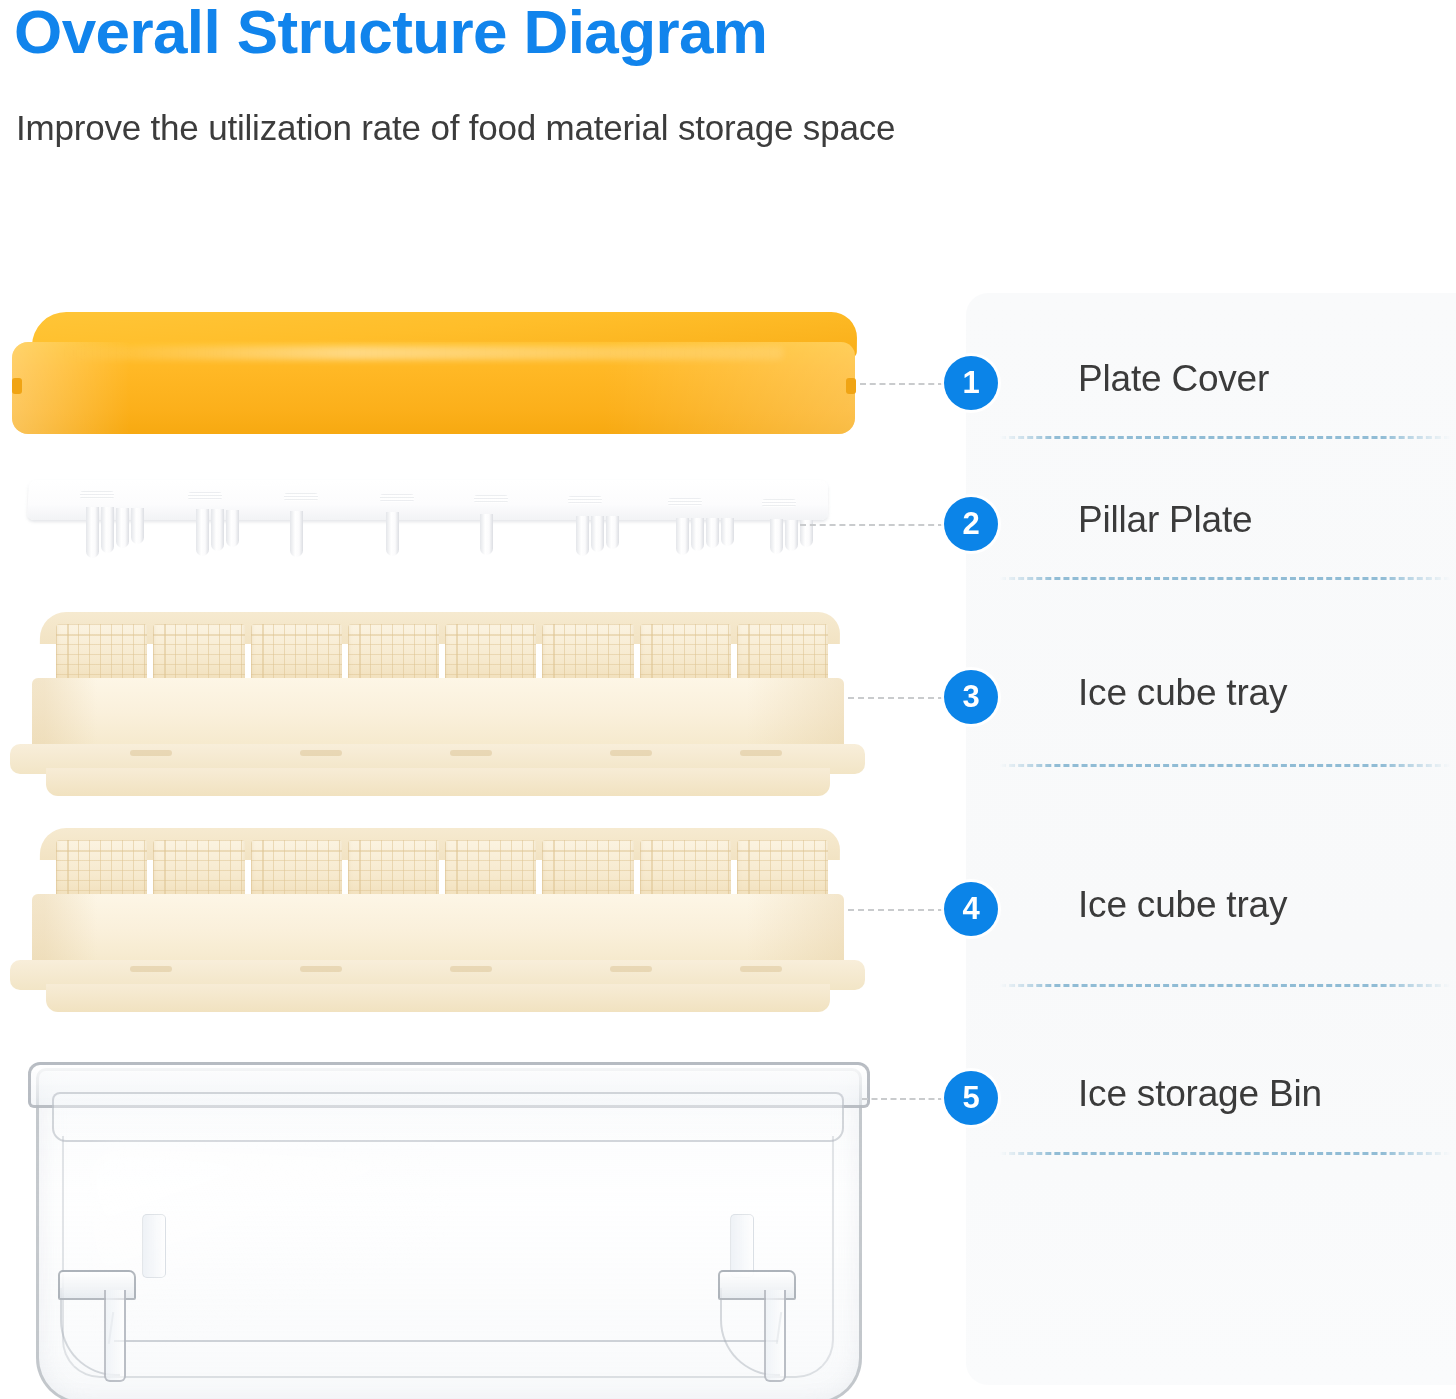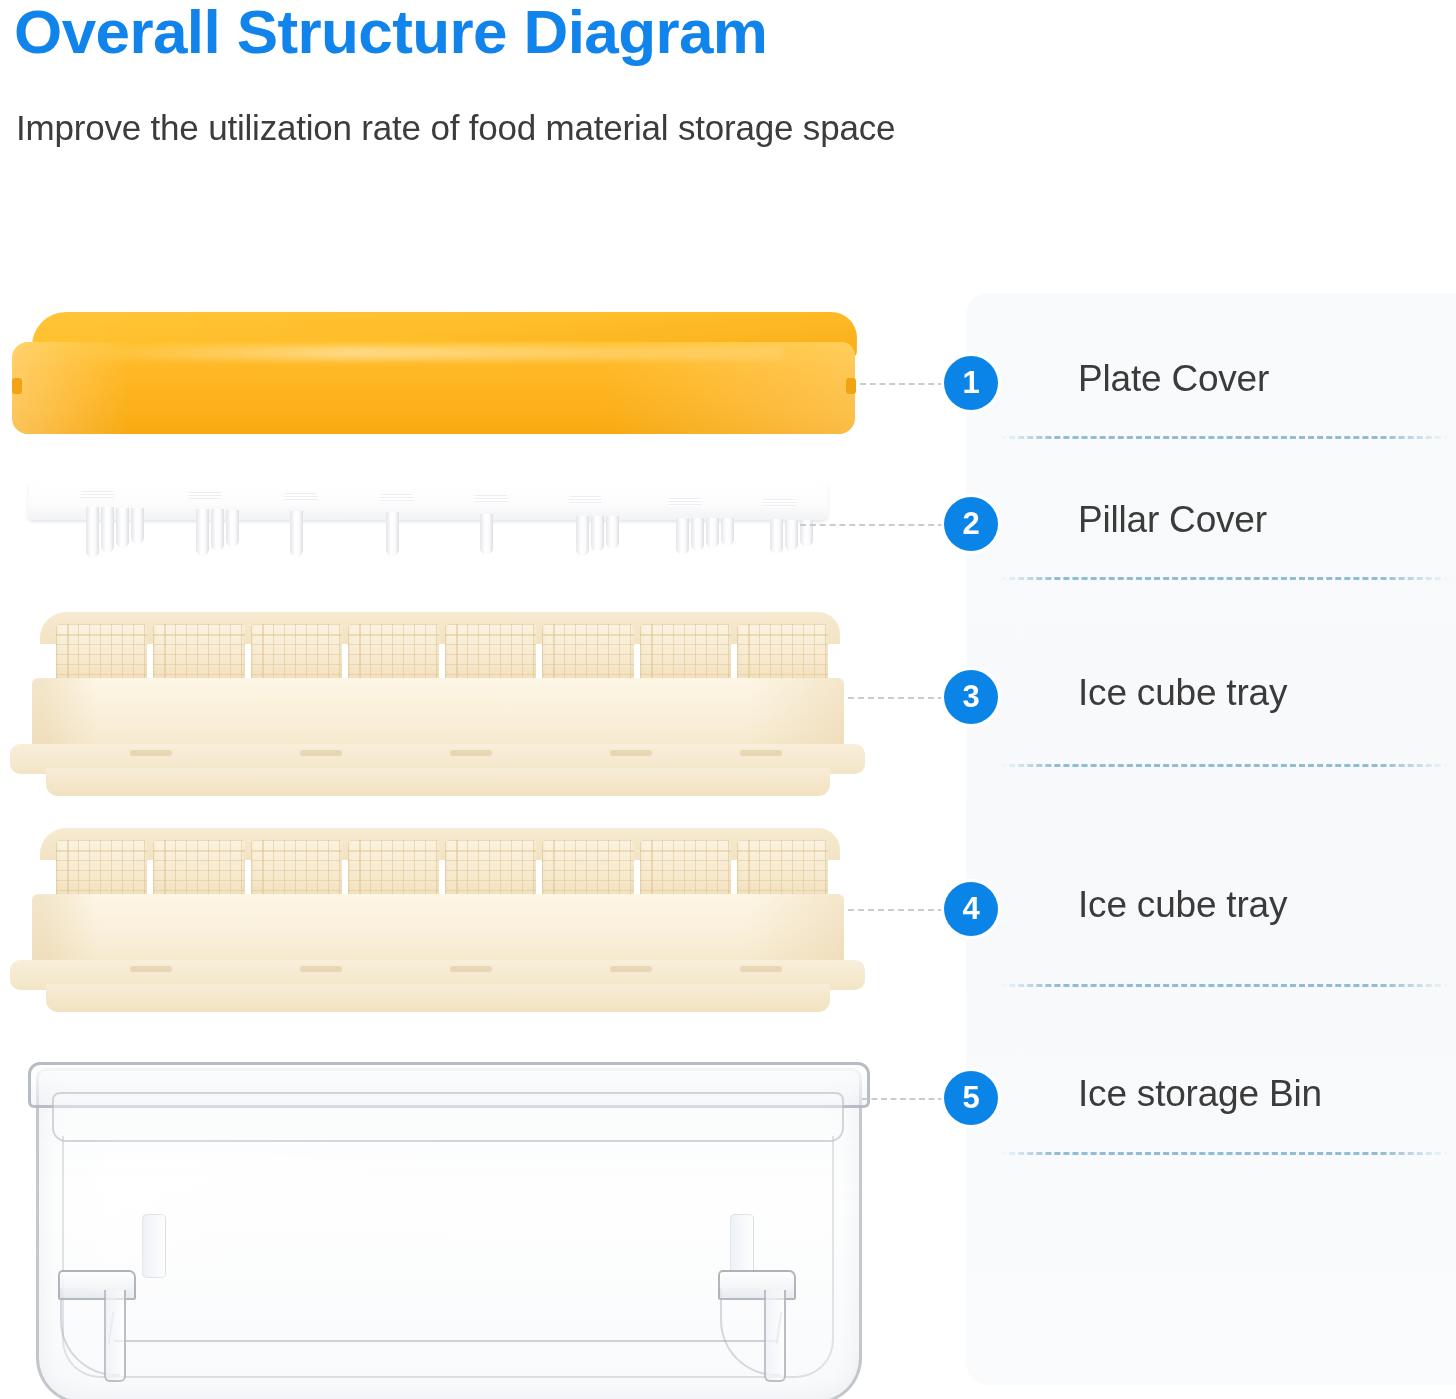--- a/index.html
+++ b/index.html
@@ -396,7 +396,7 @@
     <div class="legend-row" style="top: 0px;">
       <div class="leader" style="left: 800px; width: 144px; top: 524px;"></div>
       <div class="legend-badge" style="left: 944px; top: 497px;">2</div>
-      <div class="legend-label" style="left: 1078px; top: 499px;">Pillar Cover</div>
+      <div class="legend-label" style="left: 1078px; top: 499px;">Pillar Plate</div>
       <div class="legend-sep" style="left: 1000px; width: 450px; top: 577px;"></div>
     </div>
     <div class="legend-row" style="top: 0px;">

